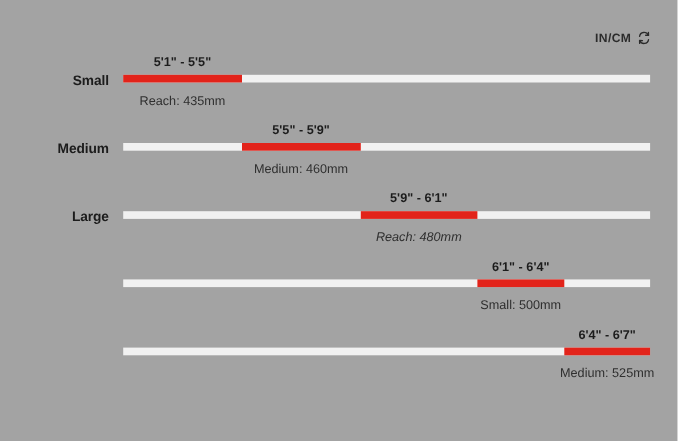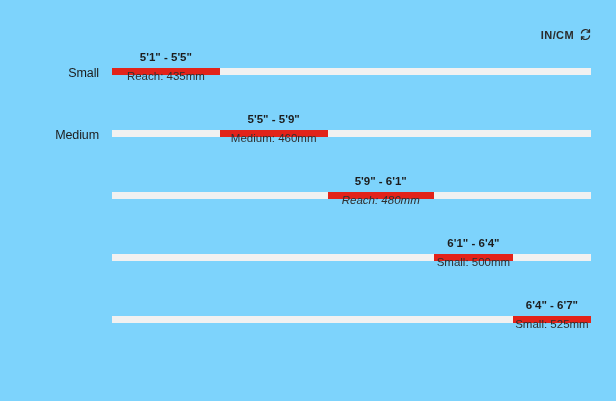--- a/index.html
+++ b/index.html
@@ -14,7 +14,7 @@
     position: relative;
     width: 616px;
     height: 401px;
-    background: #7dd3fc;
+    background: #a3a3a3;
     overflow: hidden;
   }
 

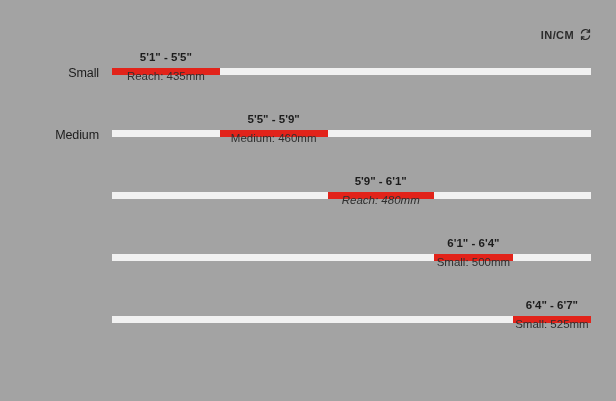--- a/index.html
+++ b/index.html
@@ -56,7 +56,7 @@
     top: 14px;
     text-align: right;
     font-size: 12.5px;
-    font-weight: normal;
+    font-weight: bold;
     color: #1c1c1c;
     letter-spacing: -0.1px;
   }

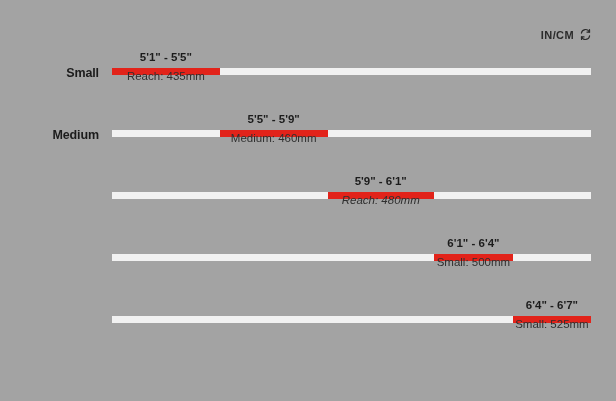--- a/index.html
+++ b/index.html
@@ -93,7 +93,7 @@
   }
   .reach-label {
     position: absolute;
-    top: 18px;
+    top: 34px;
     font-size: 11.5px;
     font-weight: normal;
     color: #2f2f2f;

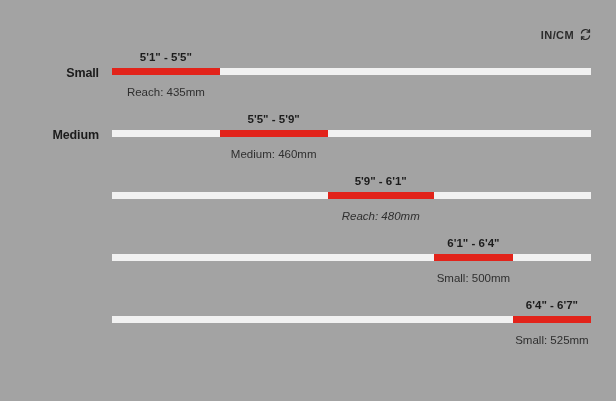--- a/index.html
+++ b/index.html
@@ -141,6 +141,7 @@
     </div>
 
     <div class="size-row">
+      <div class="row-label">Large</div>
       <div class="track-wrap">
         <div class="track"></div>
         <div class="bar" style="left:45%; width:22.2%;"></div>

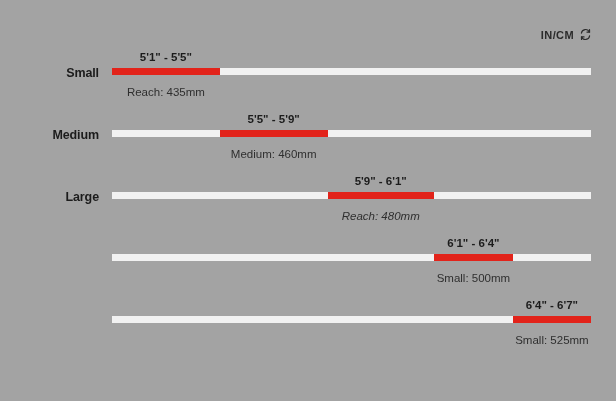--- a/index.html
+++ b/index.html
@@ -164,7 +164,7 @@
         <div class="track"></div>
         <div class="bar" style="left:83.7%; width:16.3%;"></div>
         <div class="range-label" style="left:91.85%;">6'4" - 6'7"</div>
-        <div class="reach-label" style="left:91.85%;">Small: 525mm</div>
+        <div class="reach-label" style="left:91.85%;">Medium: 525mm</div>
       </div>
     </div>
 

